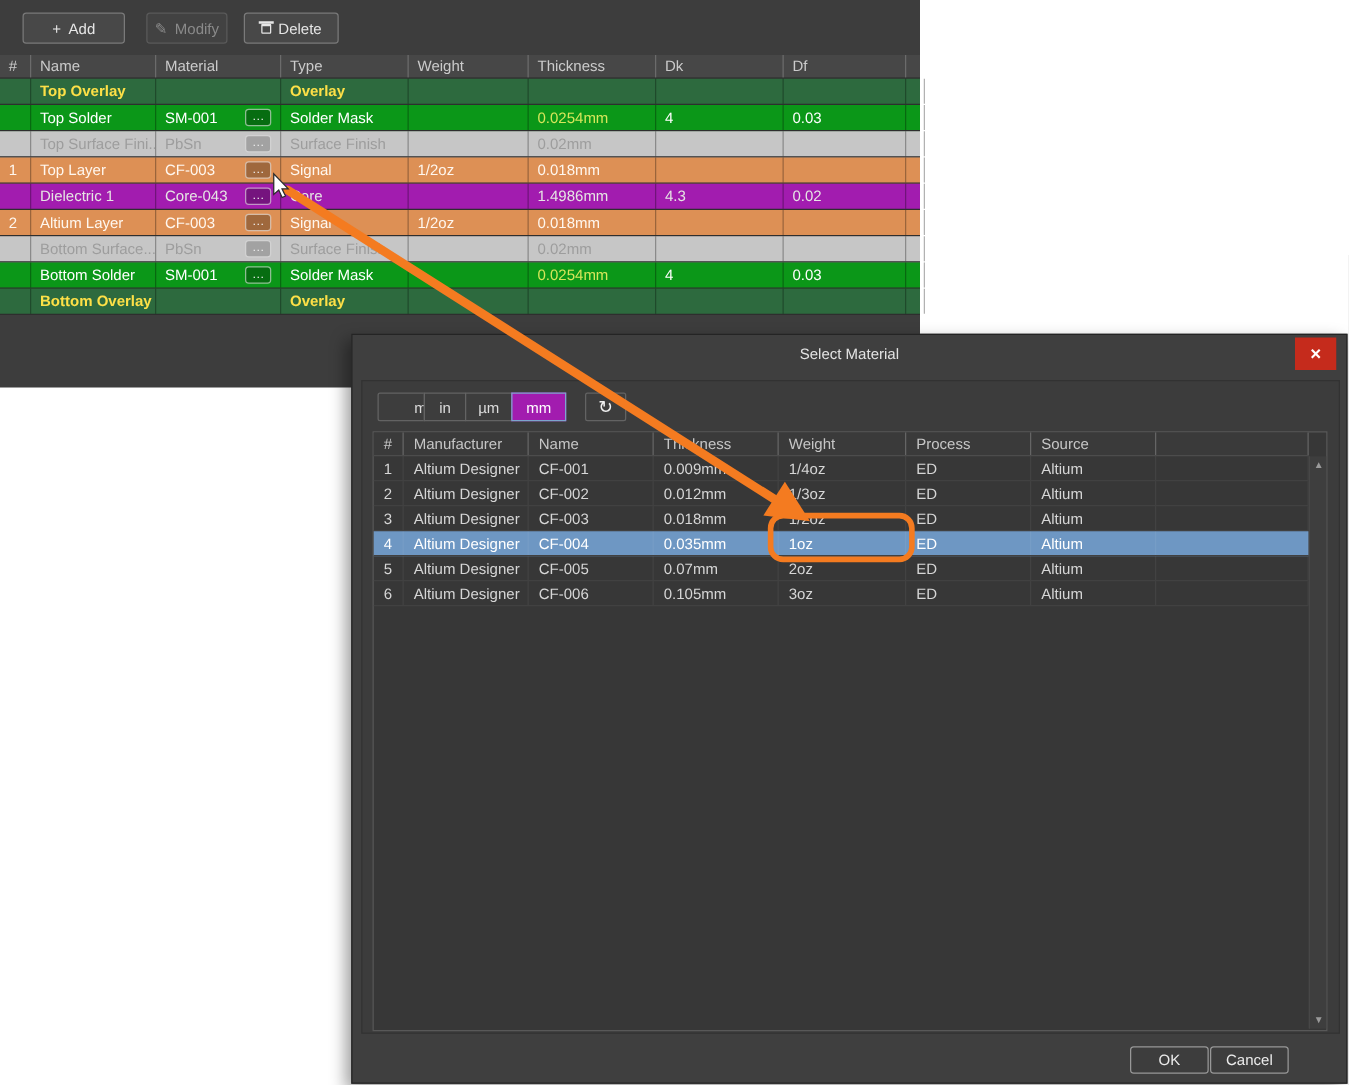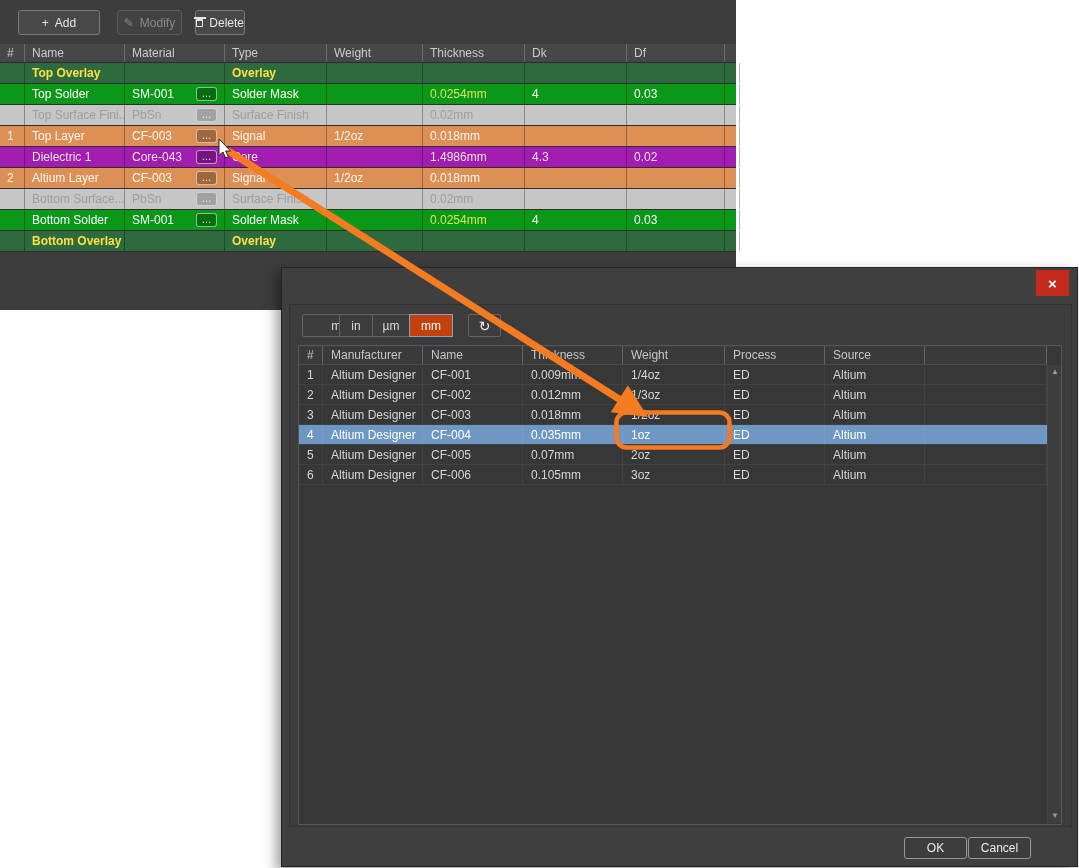--- a/index.html
+++ b/index.html
@@ -85,7 +85,7 @@
       <span class="gi">✎</span>
       <span>Modify</span>
     </div>
-    <div class="tbtn" style="left:195px;width:50px;">
+    <div class="tbtn" style="left:195px;width:76px;">
       <span class="trash-icon"></span>
       <span>Delete</span>
     </div>

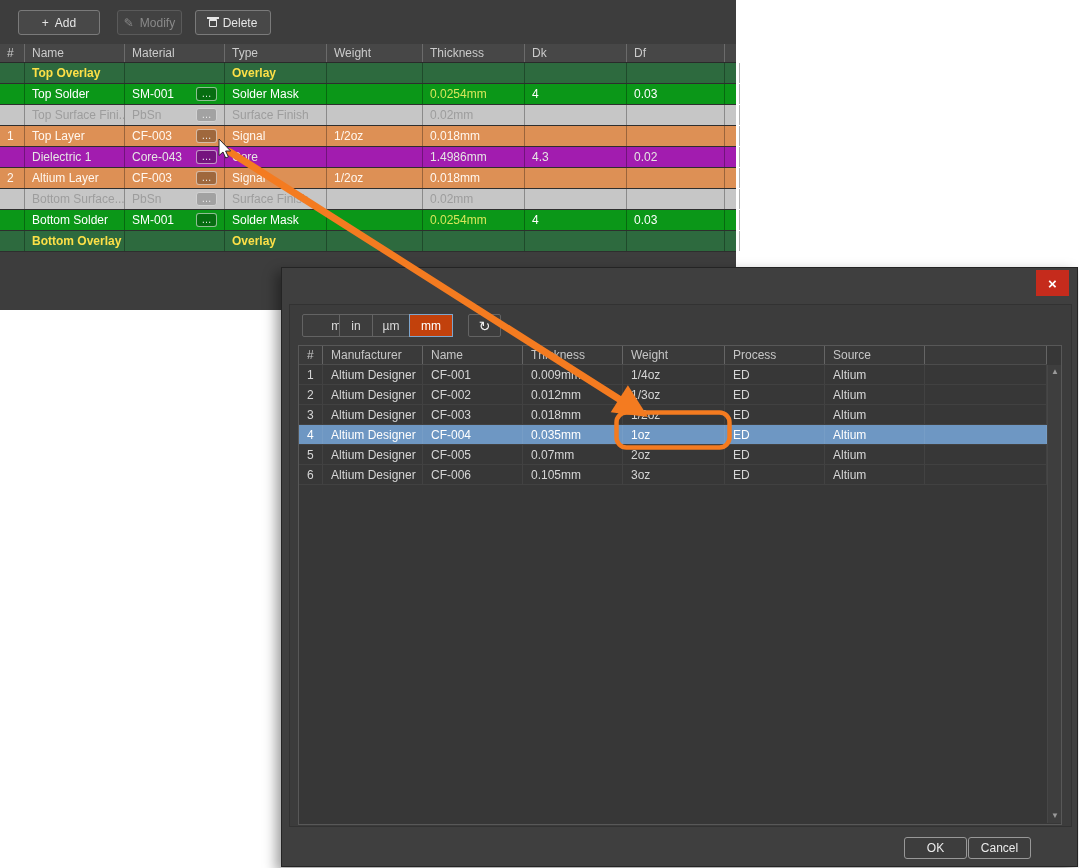--- a/index.html
+++ b/index.html
@@ -236,6 +236,7 @@
 </div>
 
 <div id="dialog">
+  <div class="dlg-title">Select Material</div>
   <div class="dlg-close">
     <span>×</span>
   </div>

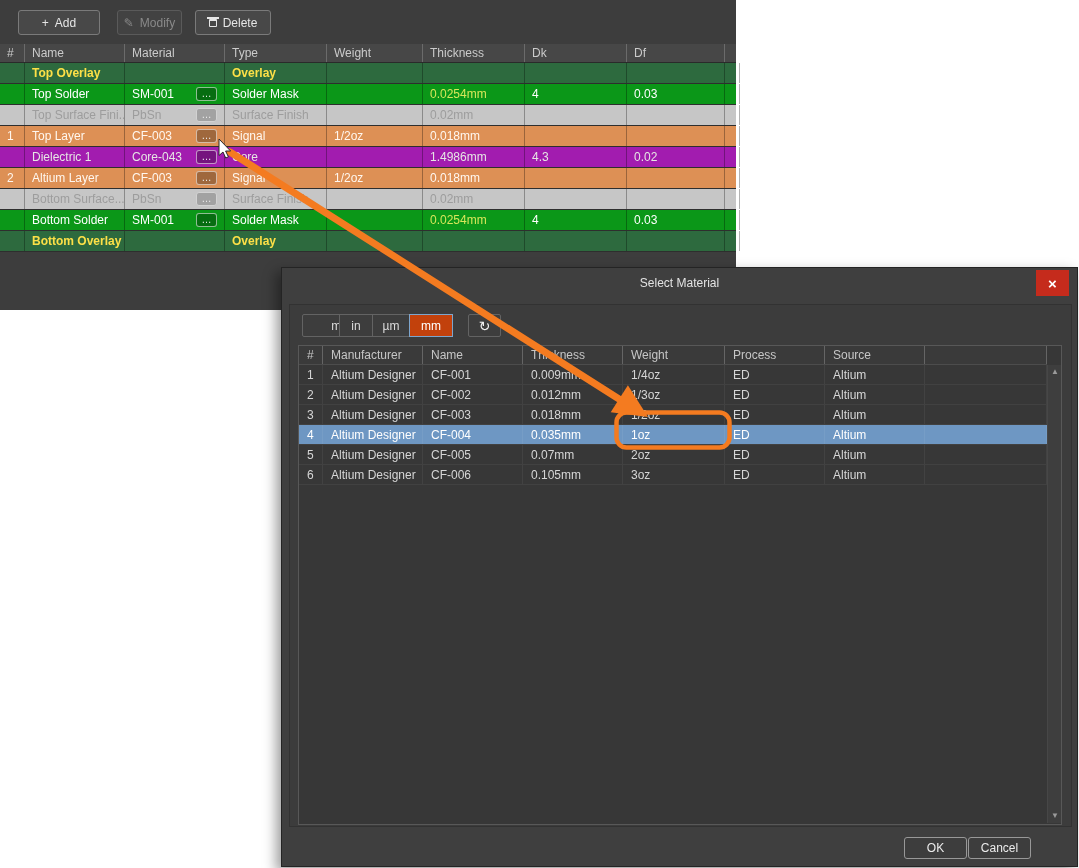--- a/index.html
+++ b/index.html
@@ -46,7 +46,7 @@
   .ubtn{height:23px;background:#3d3d3d;border:1px solid #636363;color:#dcdcdc;display:flex;align-items:center;
     justify-content:center;margin-left:-1px;cursor:default;}
   .ubtn:first-child{margin-left:0;border-radius:2px 0 0 2px;padding-left:36px;}
-  .ubtn.sel{background:#c2410c;border-color:#7da5cc;color:#ffffff;}
+  .ubtn.sel{background:#a21caf;border-color:#7da5cc;color:#ffffff;}
   .ubtn-refresh{position:absolute;left:178px;top:9px;width:33px;height:23px;background:#3d3d3d;border:1px solid #636363;
     border-radius:2px;color:#f0f0f0;display:flex;align-items:center;justify-content:center;font-size:14px;cursor:default;}
 

